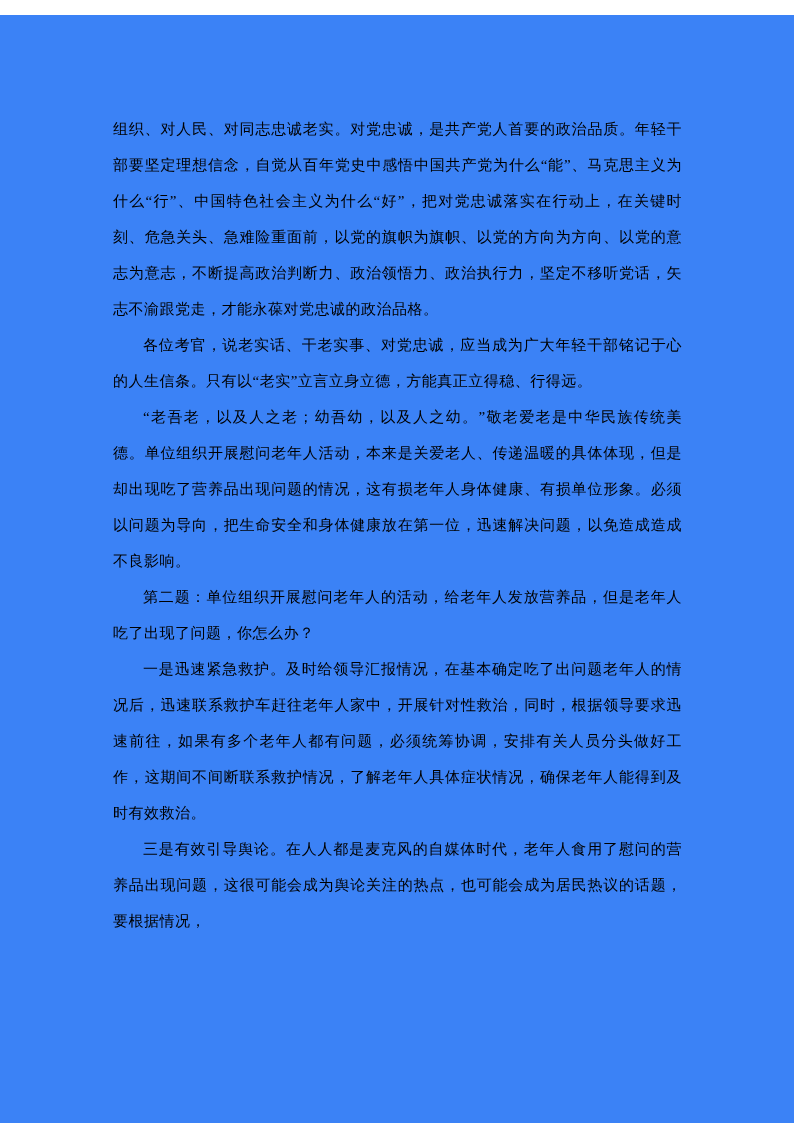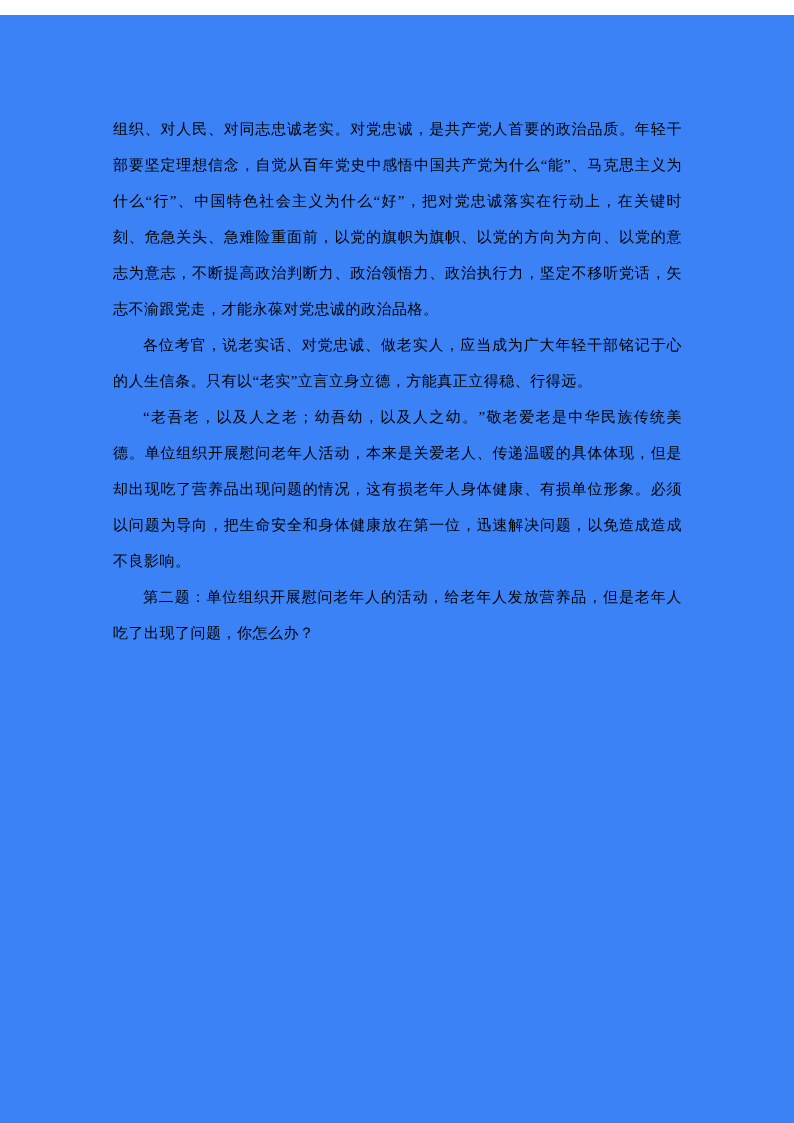--- a/index.html
+++ b/index.html
@@ -43,7 +43,7 @@
 <div class="page">
   <div class="doc-content">
     <p class="para no-indent">组织、对人民、对同志忠诚老实。对党忠诚，是共产党人首要的政治品质。年轻干部要坚定理想信念，自觉从百年党史中感悟中国共产党为什么“能”、马克思主义为什么“行”、中国特色社会主义为什么“好”，把对党忠诚落实在行动上，在关键时刻、危急关头、急难险重面前，以党的旗帜为旗帜、以党的方向为方向、以党的意志为意志，不断提高政治判断力、政治领悟力、政治执行力，坚定不移听党话，矢志不渝跟党走，才能永葆对党忠诚的政治品格。</p>
-    <p class="para">各位考官，说老实话、对党忠诚、做老实人，应当成为广大年轻干部铭记于心的人生信条。只有以“老实”立言立身立德，方能真正立得稳、行得远。</p>
+    <p class="para">各位考官，说老实话、干老实事、对党忠诚，应当成为广大年轻干部铭记于心的人生信条。只有以“老实”立言立身立德，方能真正立得稳、行得远。</p>
     <p class="para">“老吾老，以及人之老；幼吾幼，以及人之幼。”敬老爱老是中华民族传统美德。单位组织开展慰问老年人活动，本来是关爱老人、传递温暖的具体体现，但是却出现吃了营养品出现问题的情况，这有损老年人身体健康、有损单位形象。必须以问题为导向，把生命安全和身体健康放在第一位，迅速解决问题，以免造成造成不良影响。</p>
     <p class="para">第二题：单位组织开展慰问老年人的活动，给老年人发放营养品，但是老年人吃了出现了问题，你怎么办？</p>
   </div>

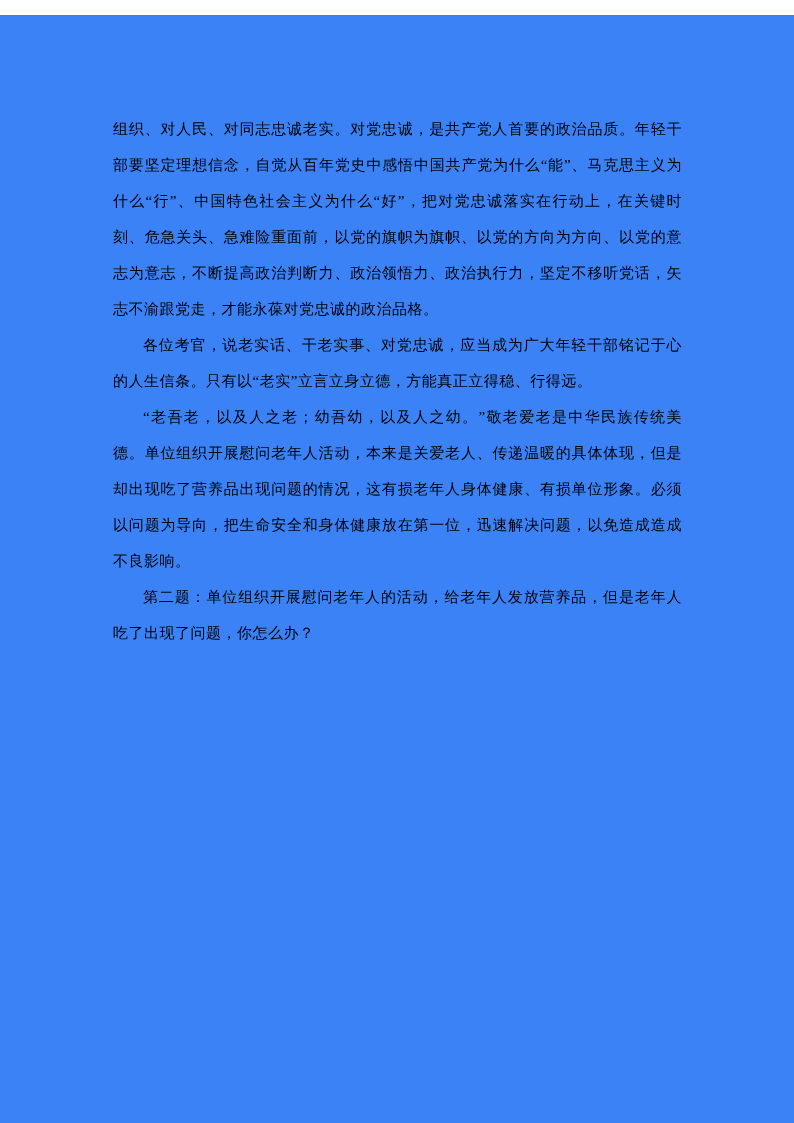--- a/index.html
+++ b/index.html
@@ -46,6 +46,7 @@
     <p class="para">各位考官，说老实话、干老实事、对党忠诚，应当成为广大年轻干部铭记于心的人生信条。只有以“老实”立言立身立德，方能真正立得稳、行得远。</p>
     <p class="para">“老吾老，以及人之老；幼吾幼，以及人之幼。”敬老爱老是中华民族传统美德。单位组织开展慰问老年人活动，本来是关爱老人、传递温暖的具体体现，但是却出现吃了营养品出现问题的情况，这有损老年人身体健康、有损单位形象。必须以问题为导向，把生命安全和身体健康放在第一位，迅速解决问题，以免造成造成不良影响。</p>
     <p class="para">第二题：单位组织开展慰问老年人的活动，给老年人发放营养品，但是老年人吃了出现了问题，你怎么办？</p>
+    <p class="para">一是迅速紧急救护。及时给领导汇报情况，在基本确定吃了出问题老年人的情况后，迅速联系救护车赶往老年人家中，开展针对性救治，同时，根据领导要求迅速前往，如果有多个老年人都有问题，必须统筹协调，安排有关人员分头做好工作，这期间不间断联系救护情况，了解老年人具体症状情况，确保老年人能得到及时有效救治。</p>
   </div>
 </div>
 

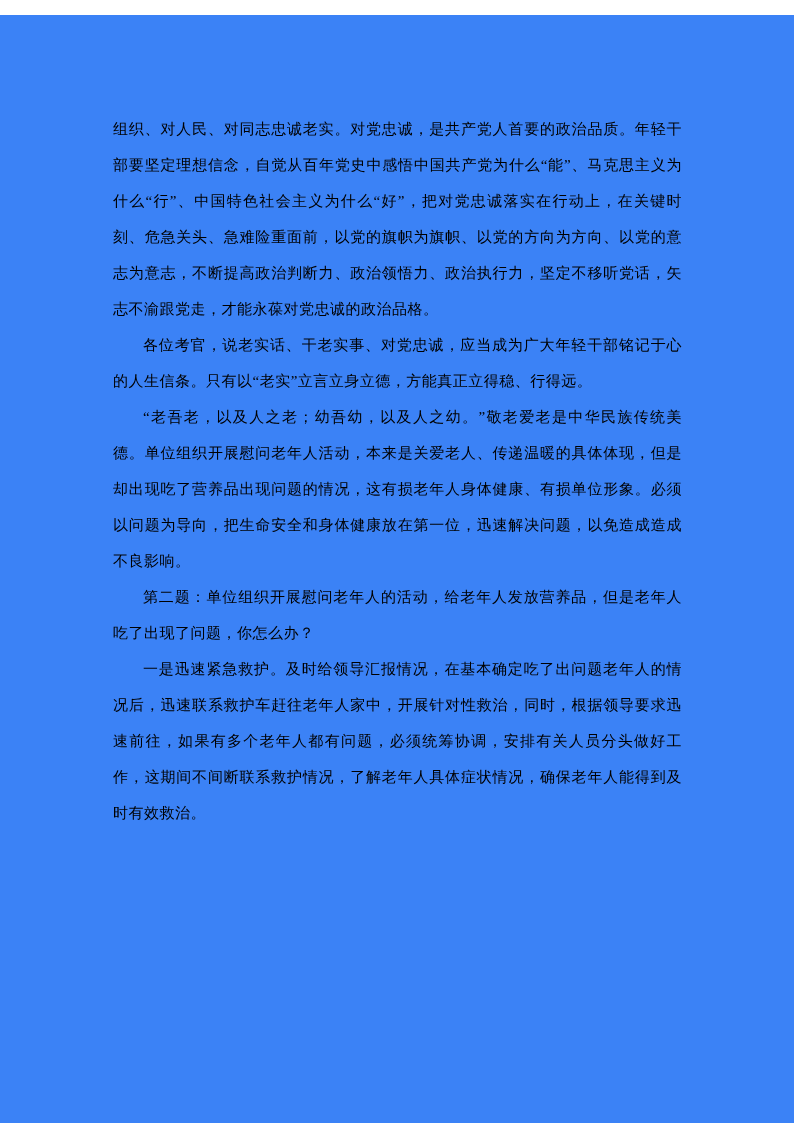--- a/index.html
+++ b/index.html
@@ -47,6 +47,7 @@
     <p class="para">“老吾老，以及人之老；幼吾幼，以及人之幼。”敬老爱老是中华民族传统美德。单位组织开展慰问老年人活动，本来是关爱老人、传递温暖的具体体现，但是却出现吃了营养品出现问题的情况，这有损老年人身体健康、有损单位形象。必须以问题为导向，把生命安全和身体健康放在第一位，迅速解决问题，以免造成造成不良影响。</p>
     <p class="para">第二题：单位组织开展慰问老年人的活动，给老年人发放营养品，但是老年人吃了出现了问题，你怎么办？</p>
     <p class="para">一是迅速紧急救护。及时给领导汇报情况，在基本确定吃了出问题老年人的情况后，迅速联系救护车赶往老年人家中，开展针对性救治，同时，根据领导要求迅速前往，如果有多个老年人都有问题，必须统筹协调，安排有关人员分头做好工作，这期间不间断联系救护情况，了解老年人具体症状情况，确保老年人能得到及时有效救治。</p>
+    <p class="para">三是有效引导舆论。在人人都是麦克风的自媒体时代，老年人食用了慰问的营养品出现问题，这很可能会成为舆论关注的热点，也可能会成为居民热议的话题，要根据情况，</p>
   </div>
 </div>
 

